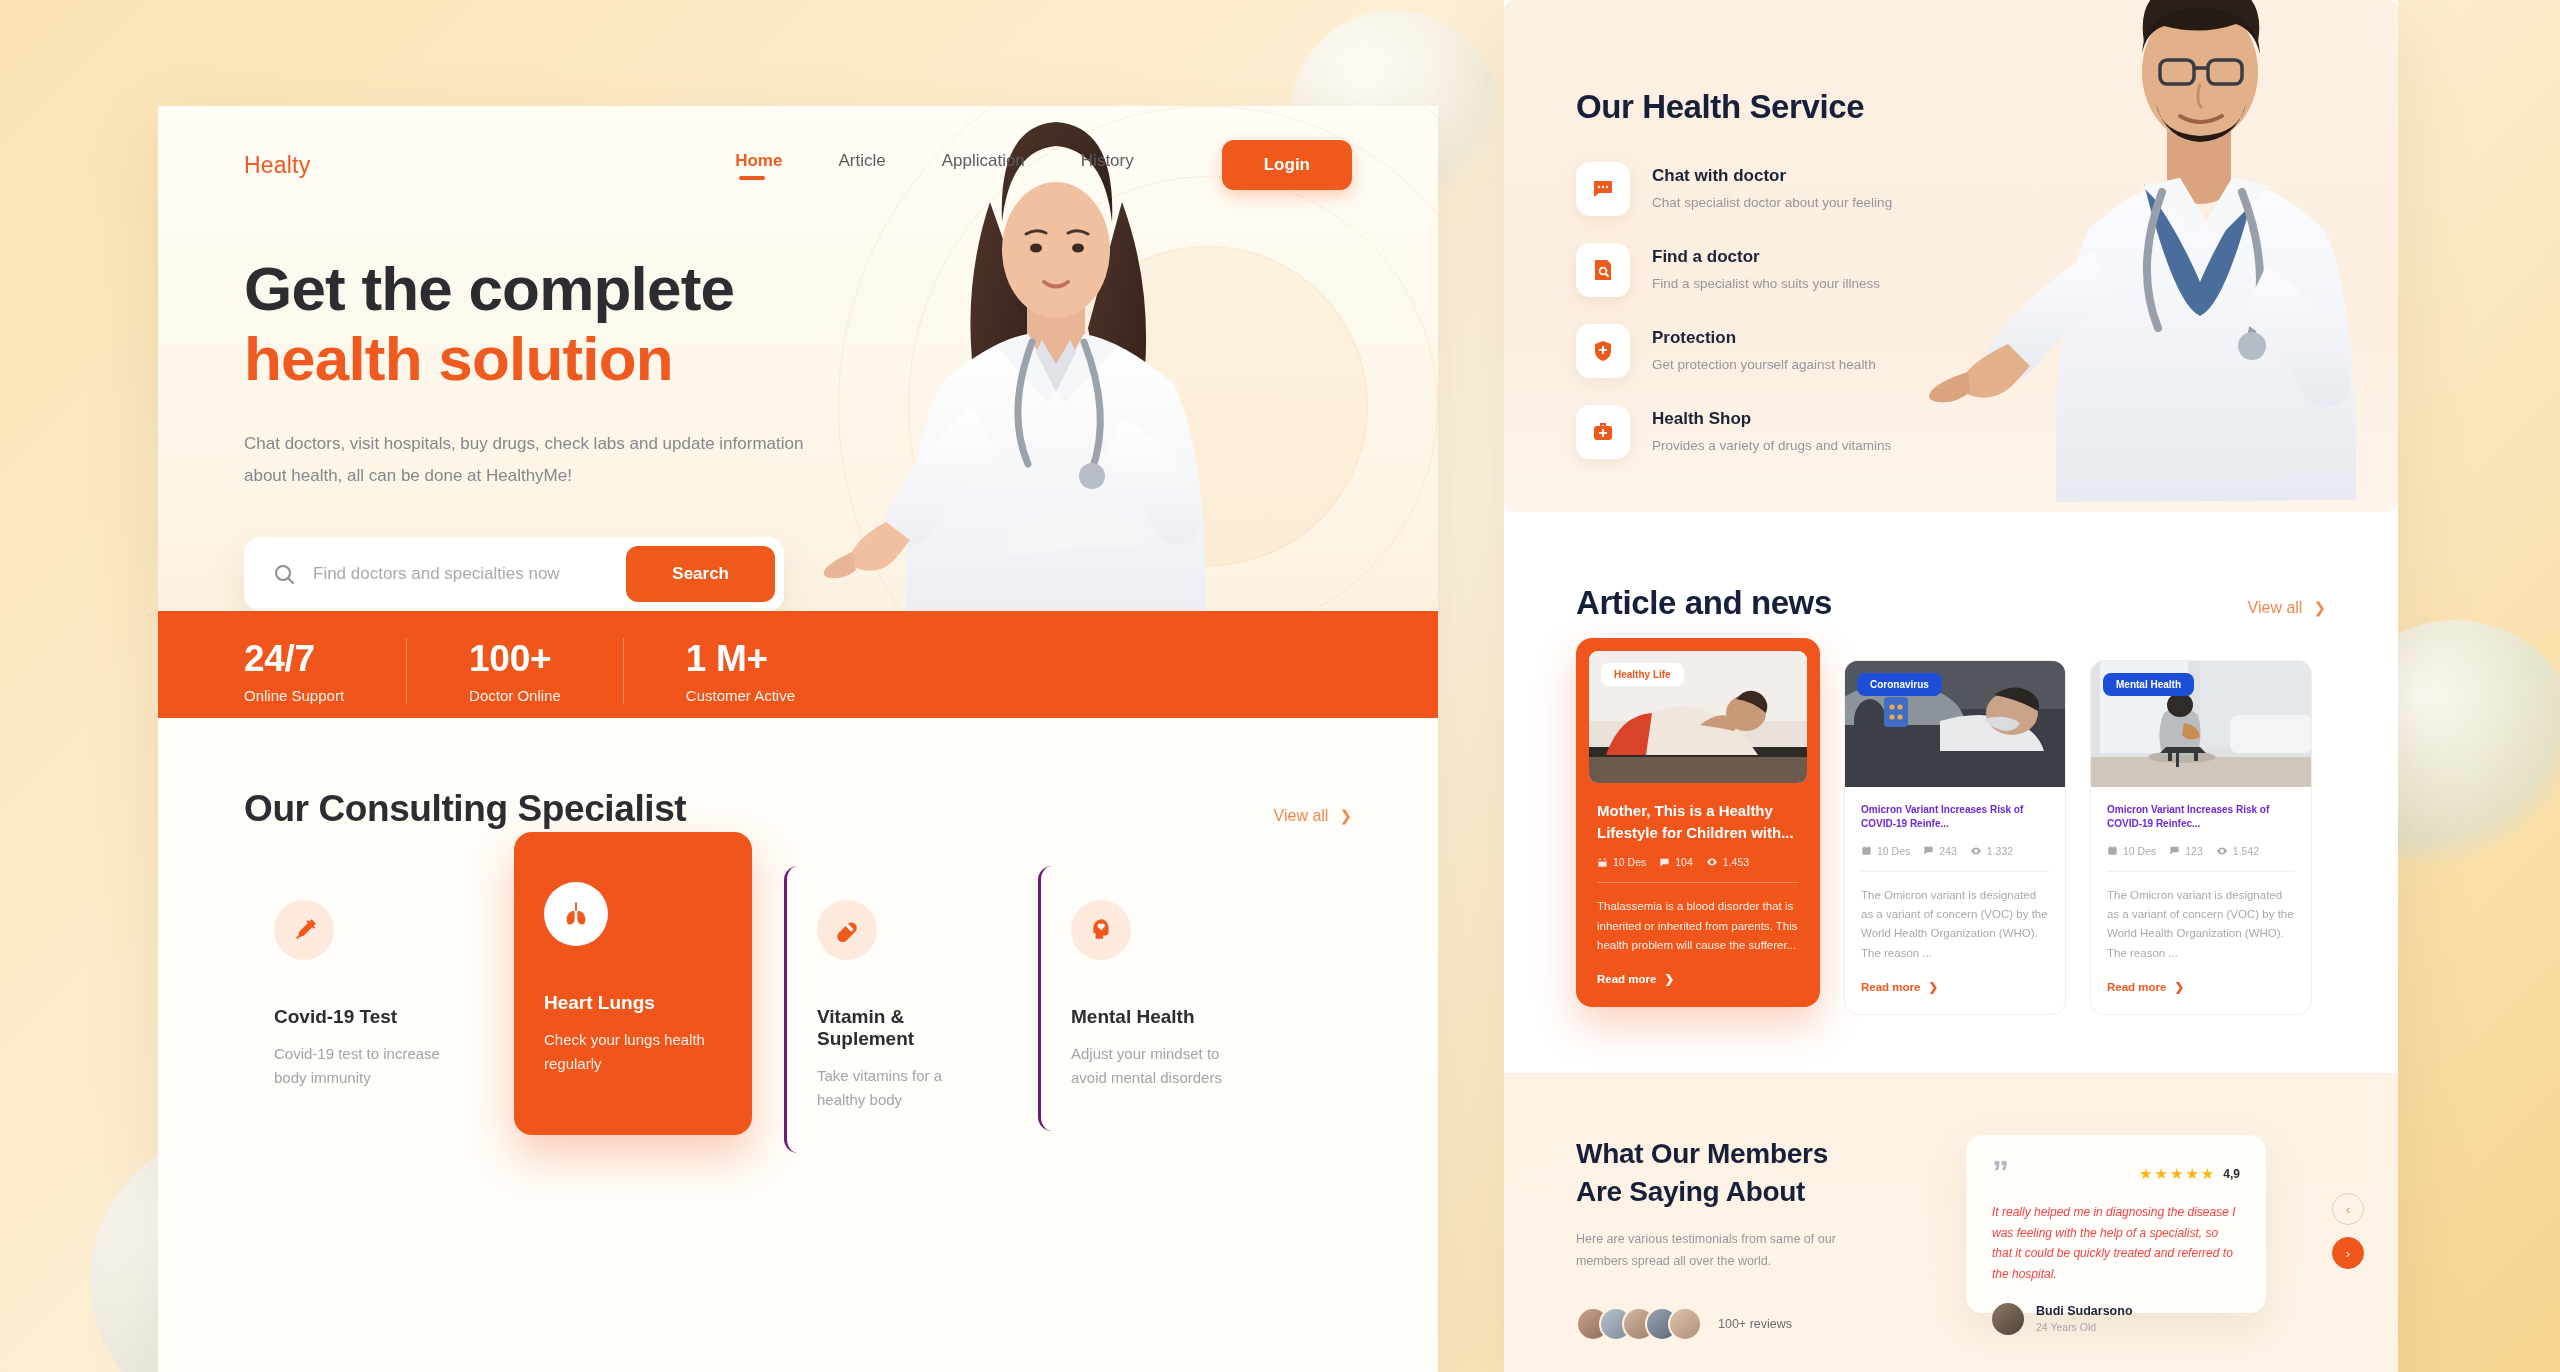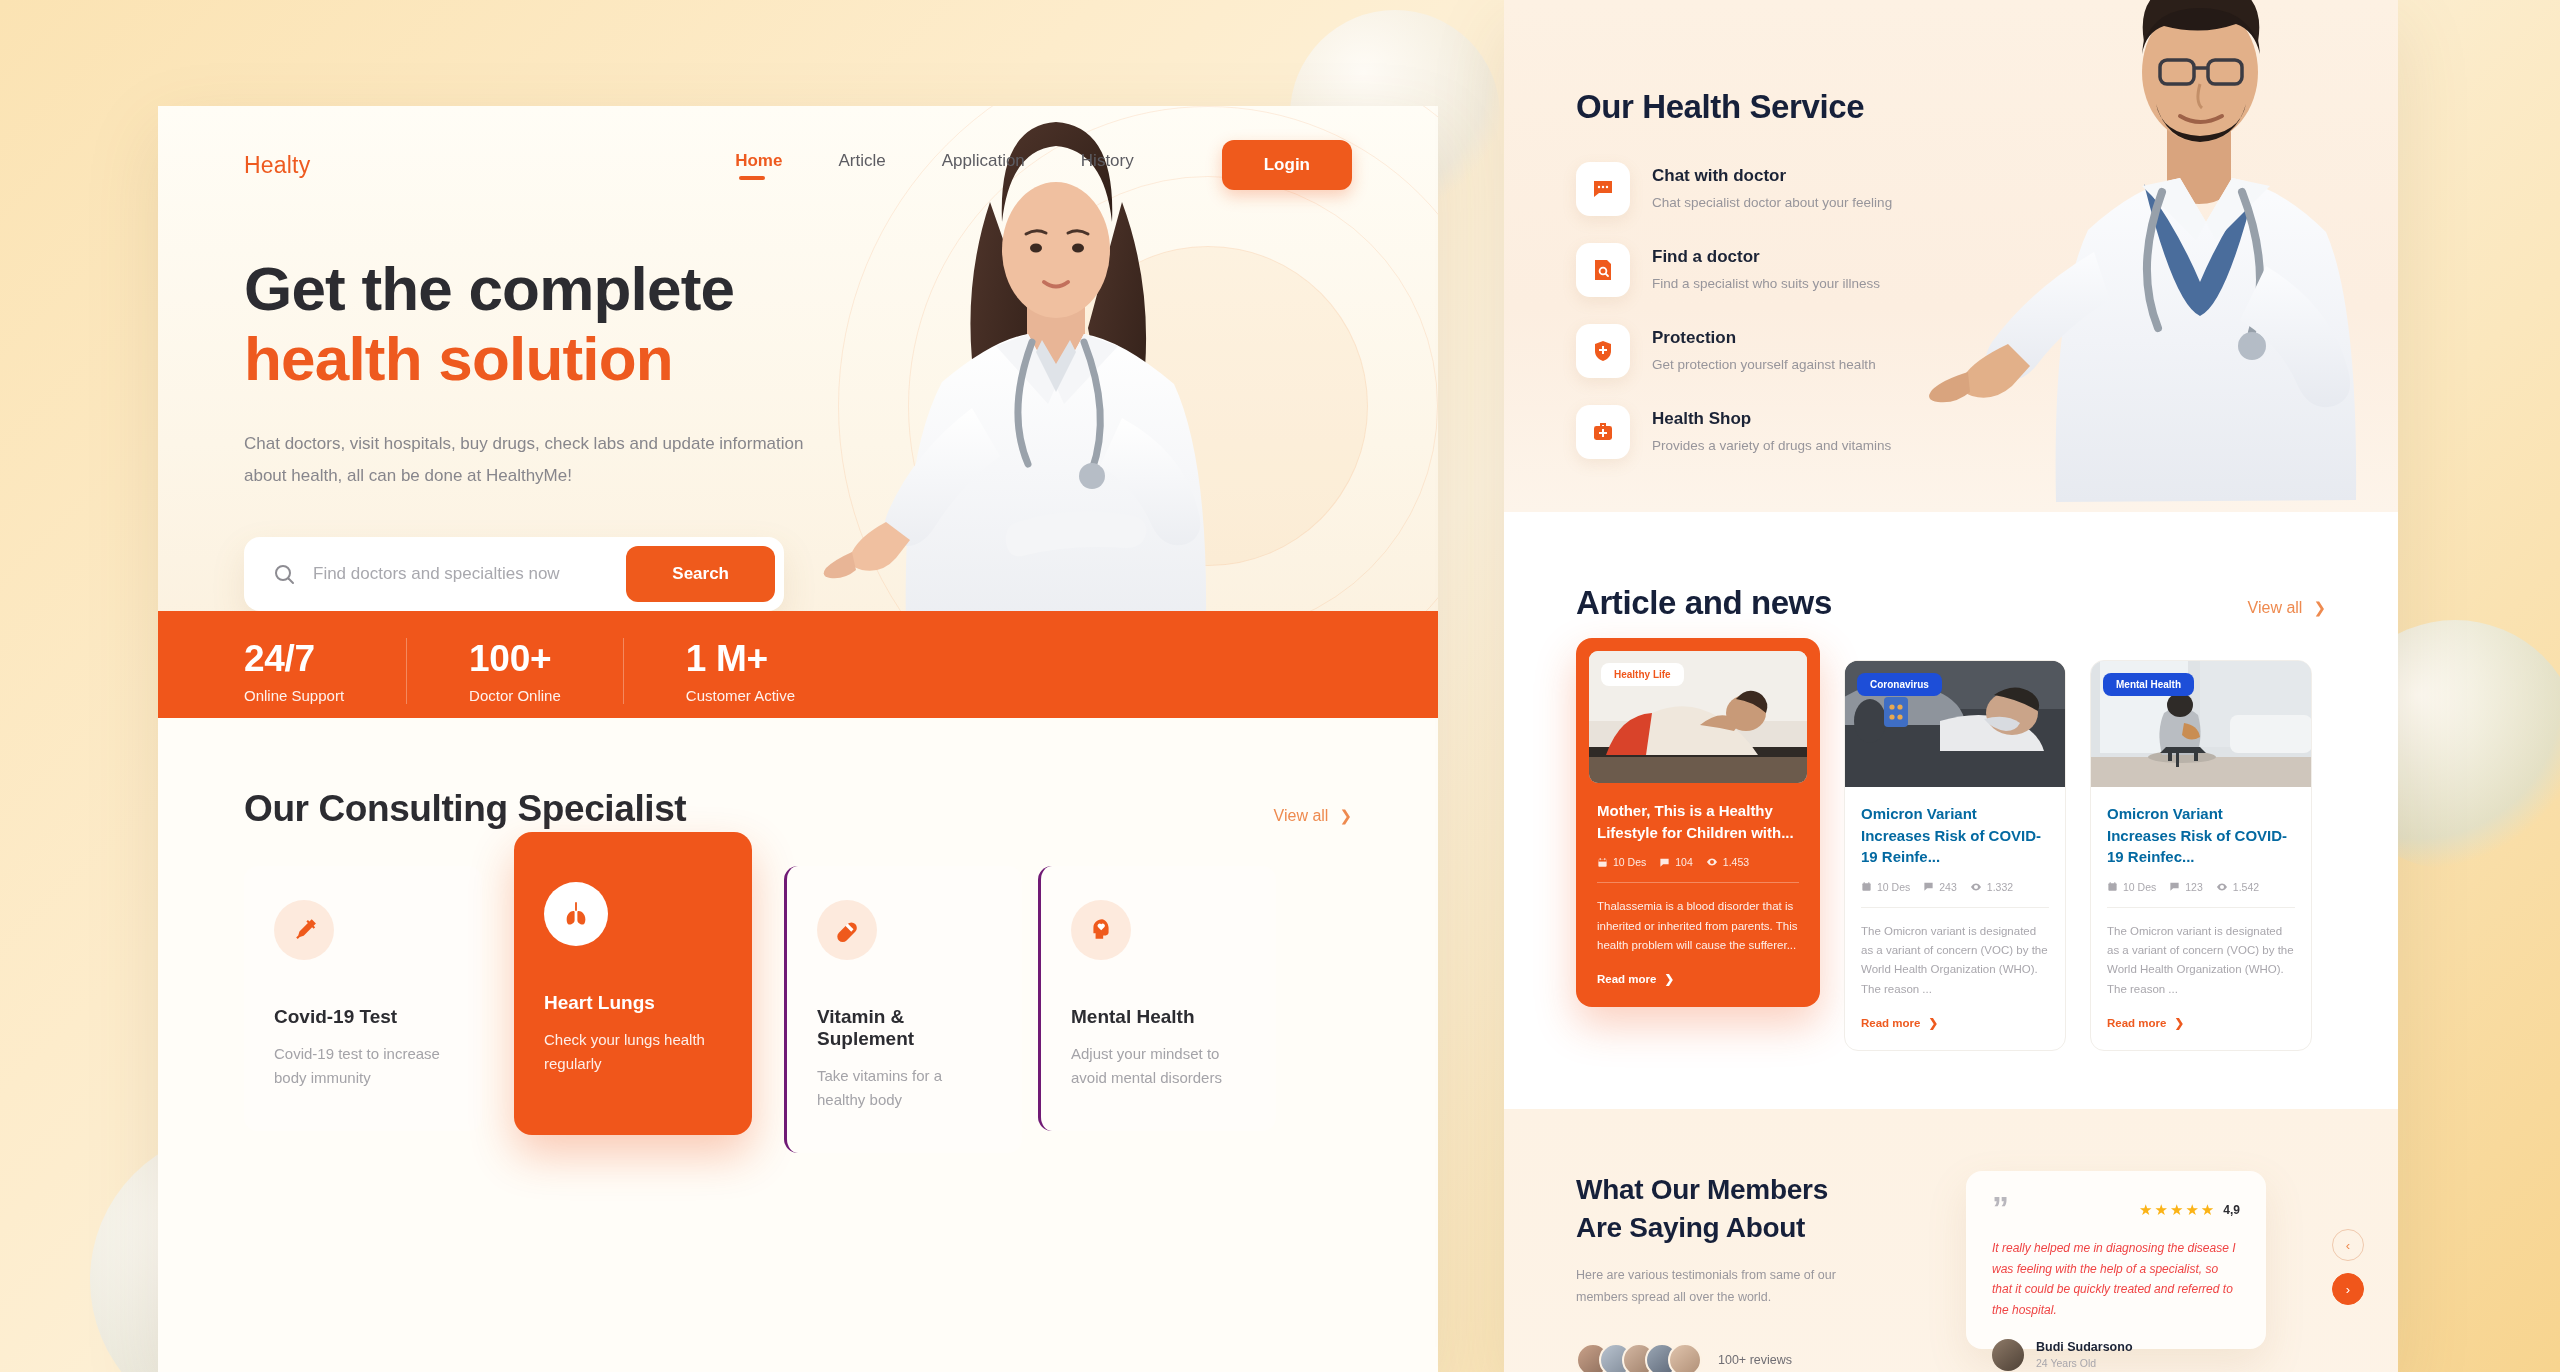--- a/index.html
+++ b/index.html
@@ -92,7 +92,7 @@
   .artboard-right { position: absolute; left: 1504px; top: 0; width: 894px; height: 1372px;
     background: #fff; overflow: hidden; box-shadow: 0 26px 70px rgba(120,90,40,.13); }
   .rt-service { position: relative; height: 512px;
-    background: linear-gradient(180deg,#fdf1e3 0%, #fceee0 60%, #fdf4ea 100%); overflow: hidden; }
+    background: linear-gradient(180deg,#fdf1e3 0%, #fceee0 60%, #fdf4ea 100%); overflow: hidden; border-radius: 10px; }
   .rt-service-inner { padding: 88px 0 0 72px; width: 520px; position: relative; z-index: 4; }
   .rt-h2 { font-size: 33px; font-weight: 700; color: #16203a; letter-spacing: -.4px; }
   .svc-list { margin-top: 36px; }

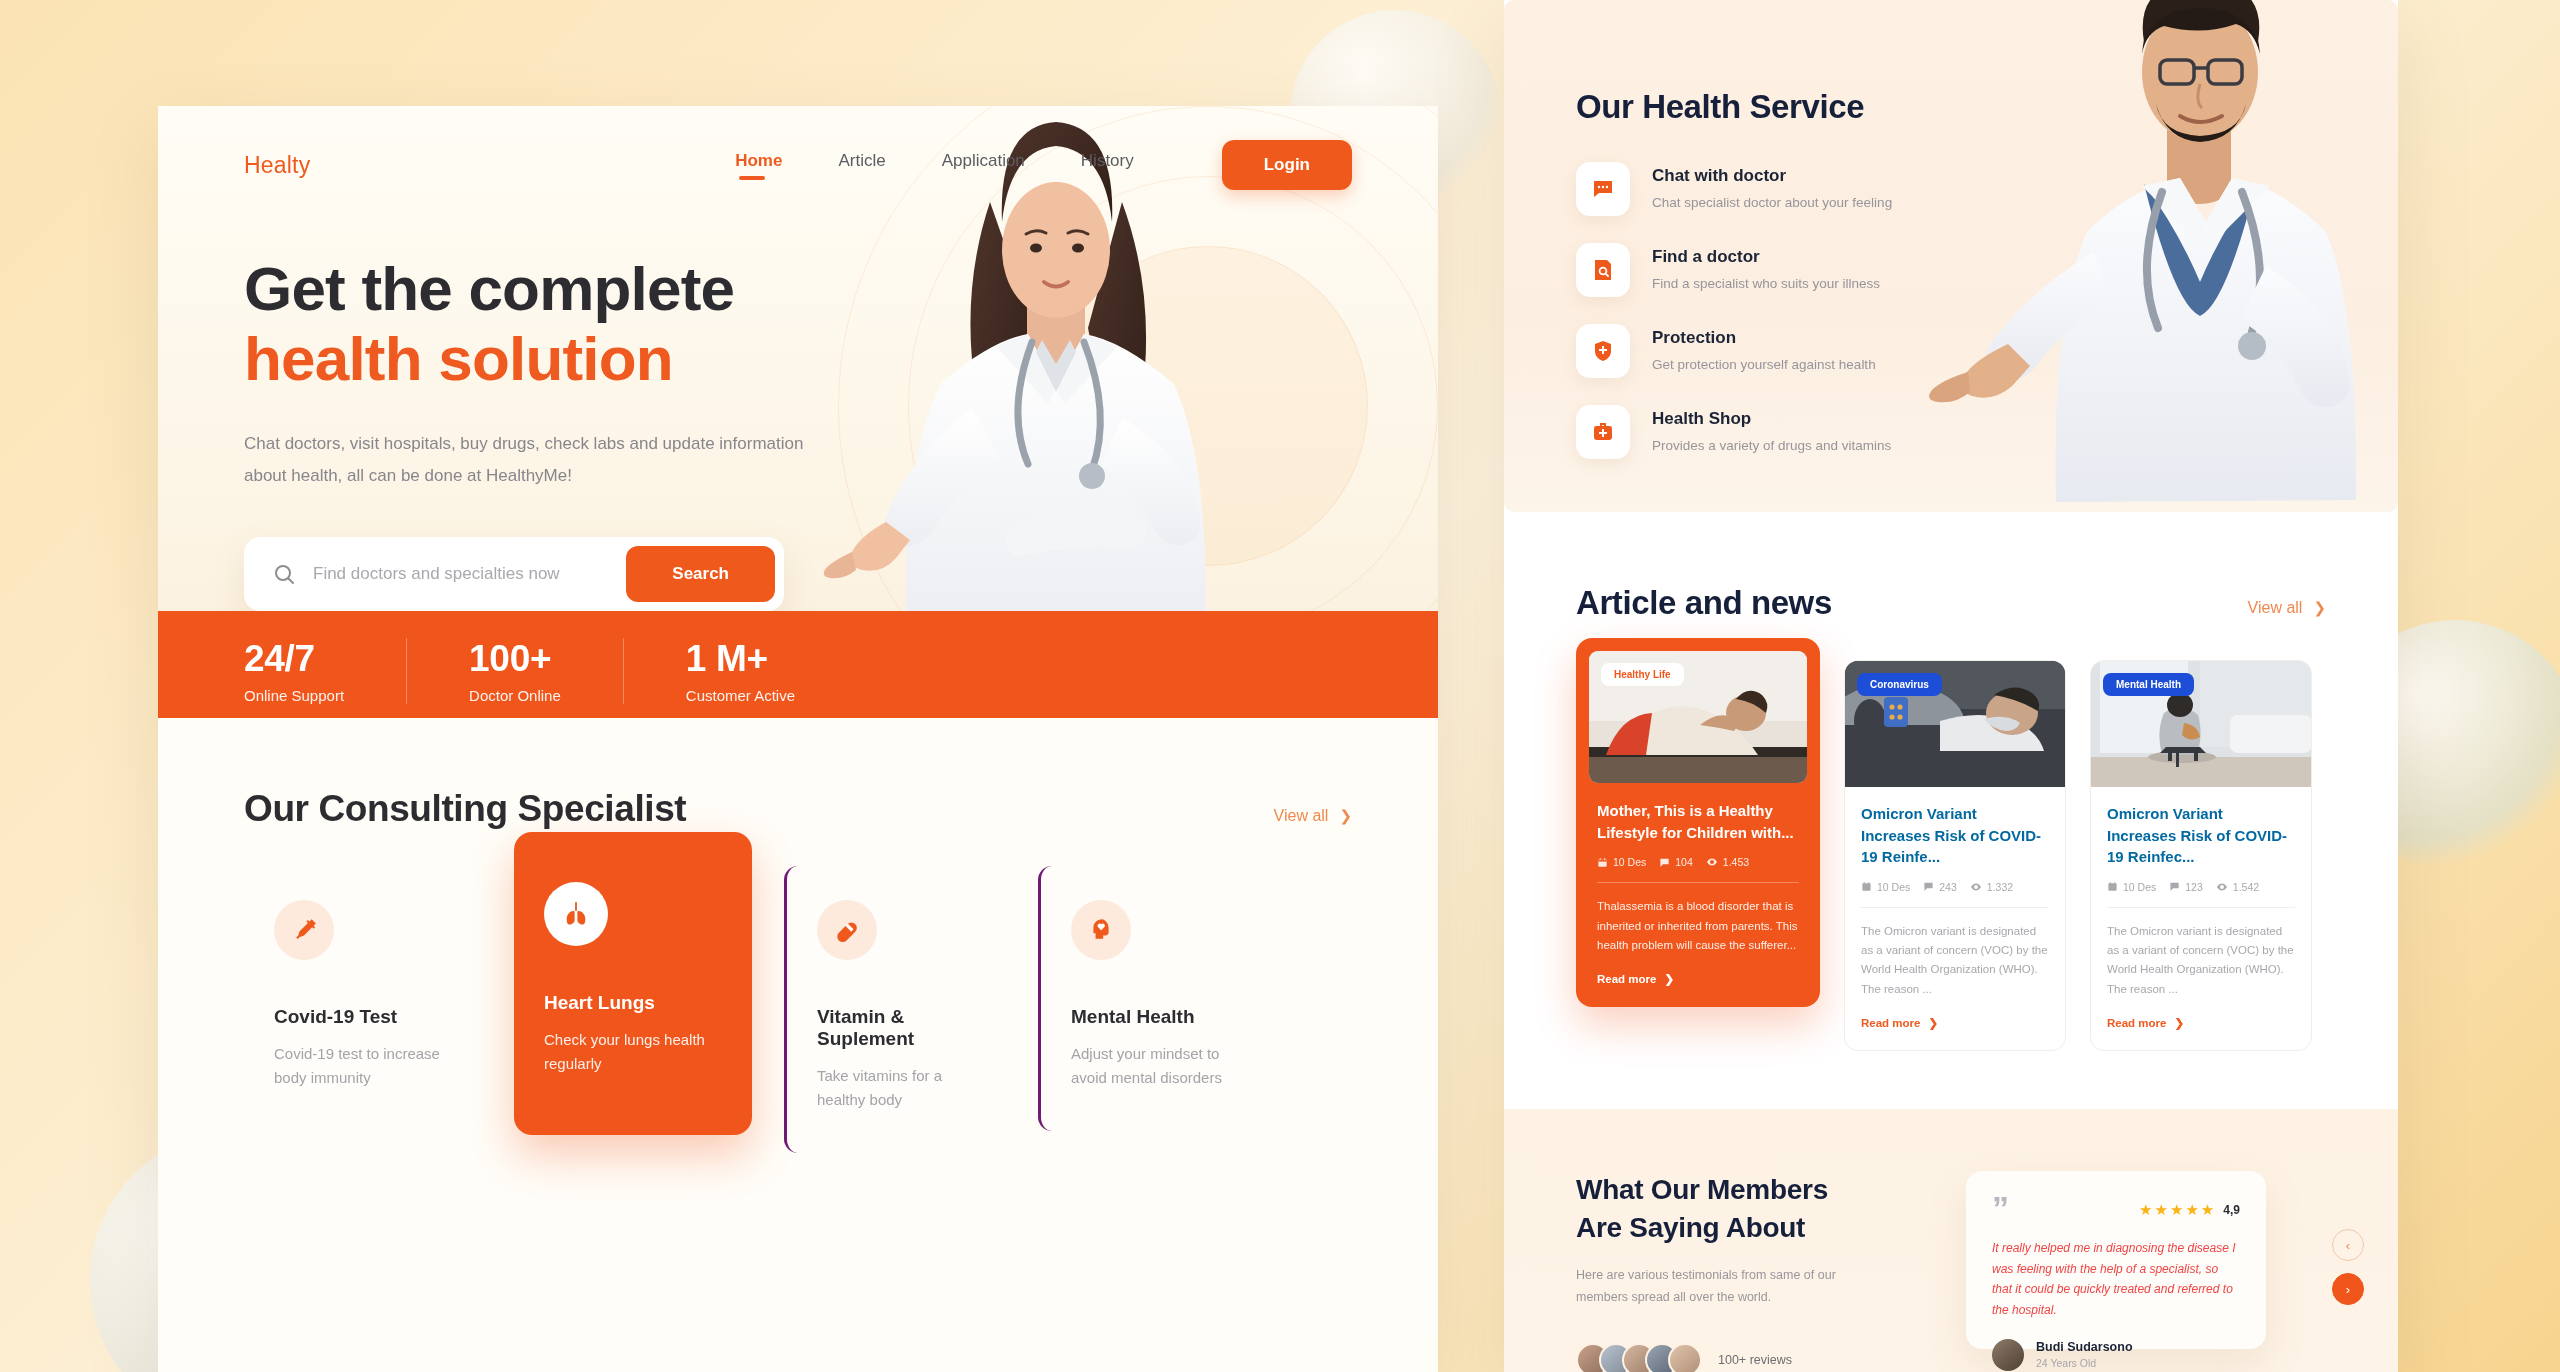--- a/index.html
+++ b/index.html
@@ -116,7 +116,7 @@
   .ncard.feat .ntag { background: #fff; color: #f0561b; }
   .nbody { padding: 16px 16px 20px 16px; }
   .ncard.feat .nbody { padding: 17px 8px 8px 8px; }
-  .ntitle { font-size: 15px; font-weight: 700; line-height: 1.44; color: #0369a1; }
+  .ntitle { font-size: 10px; font-weight: 700; line-height: 1.44; color: #6d28d9; }
   .ncard.feat .ntitle { color: #fff; font-size: 15px; }
   .nmeta { margin-top: 13px; display: flex; align-items: center; gap: 13px;
     font-size: 10.5px; color: #aaa8ae; }

